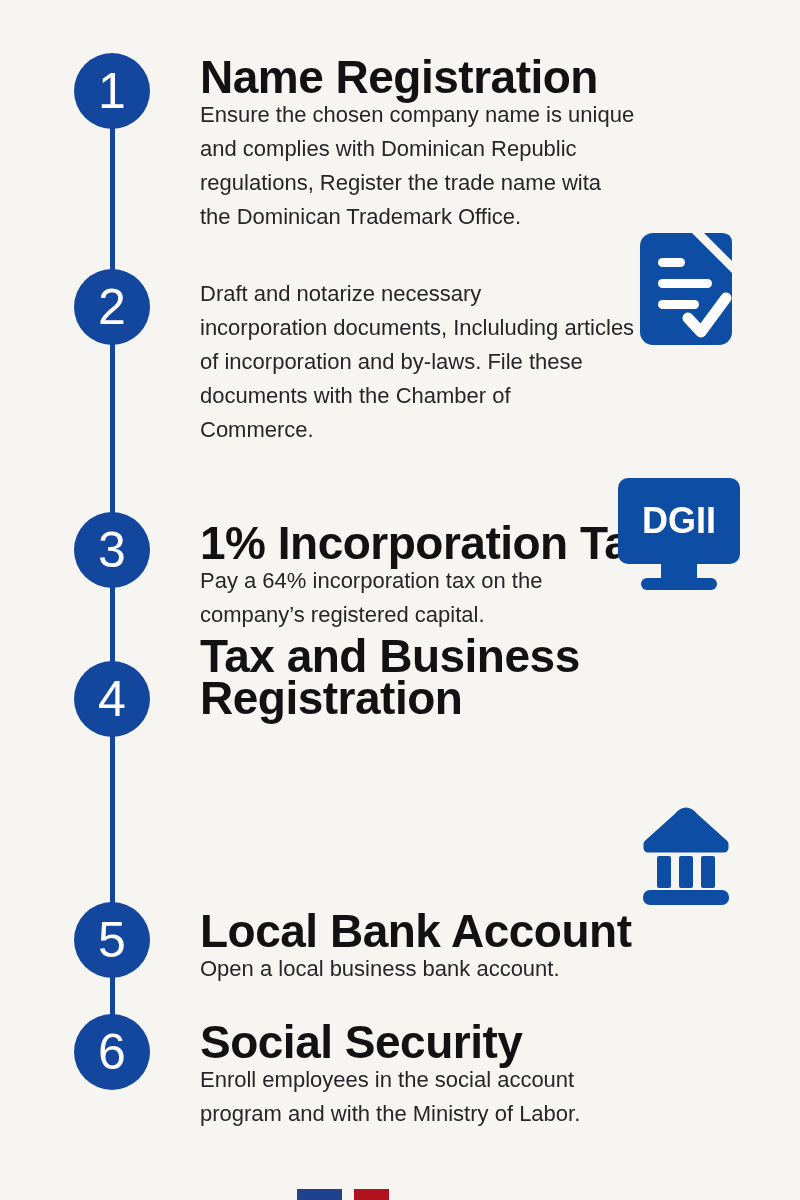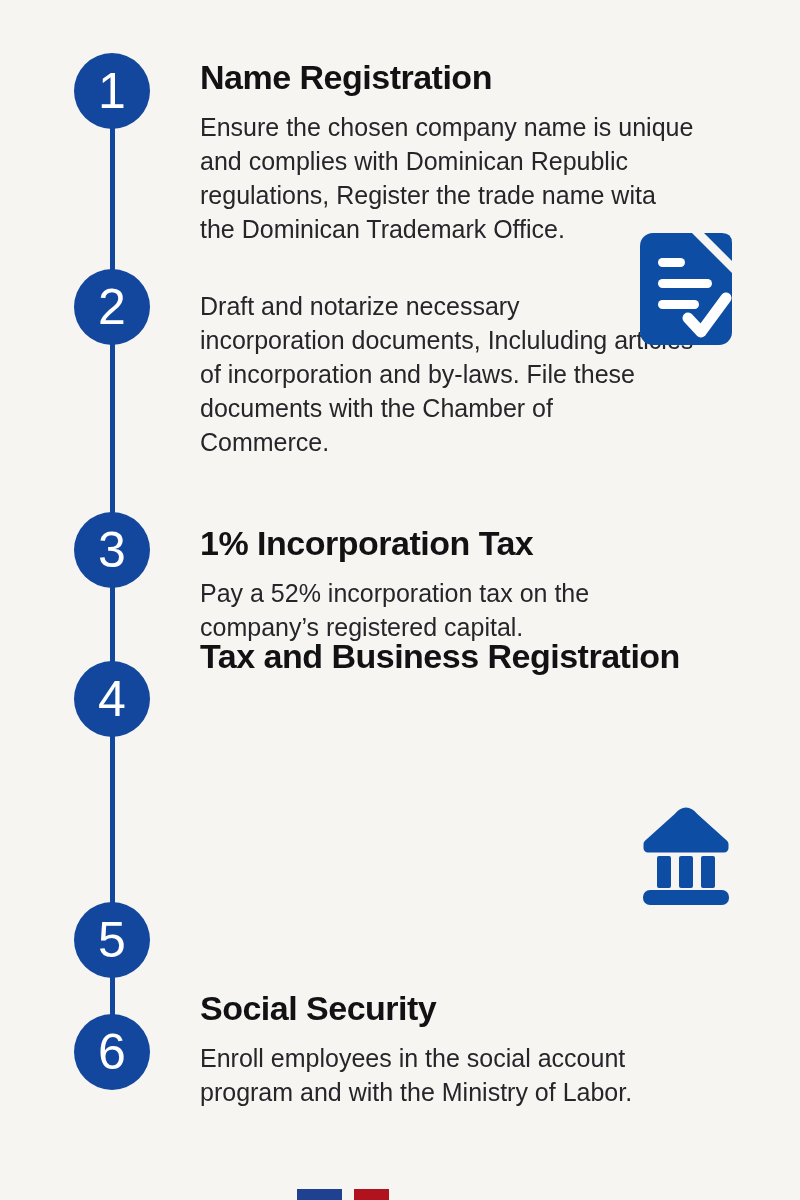--- a/index.html
+++ b/index.html
@@ -44,7 +44,7 @@
     width:575px;
   }
   .step h2{
-    font-size:34px;
+    font-size:46px;
     line-height:42px;
     font-weight:700;
     letter-spacing:-0.5px;

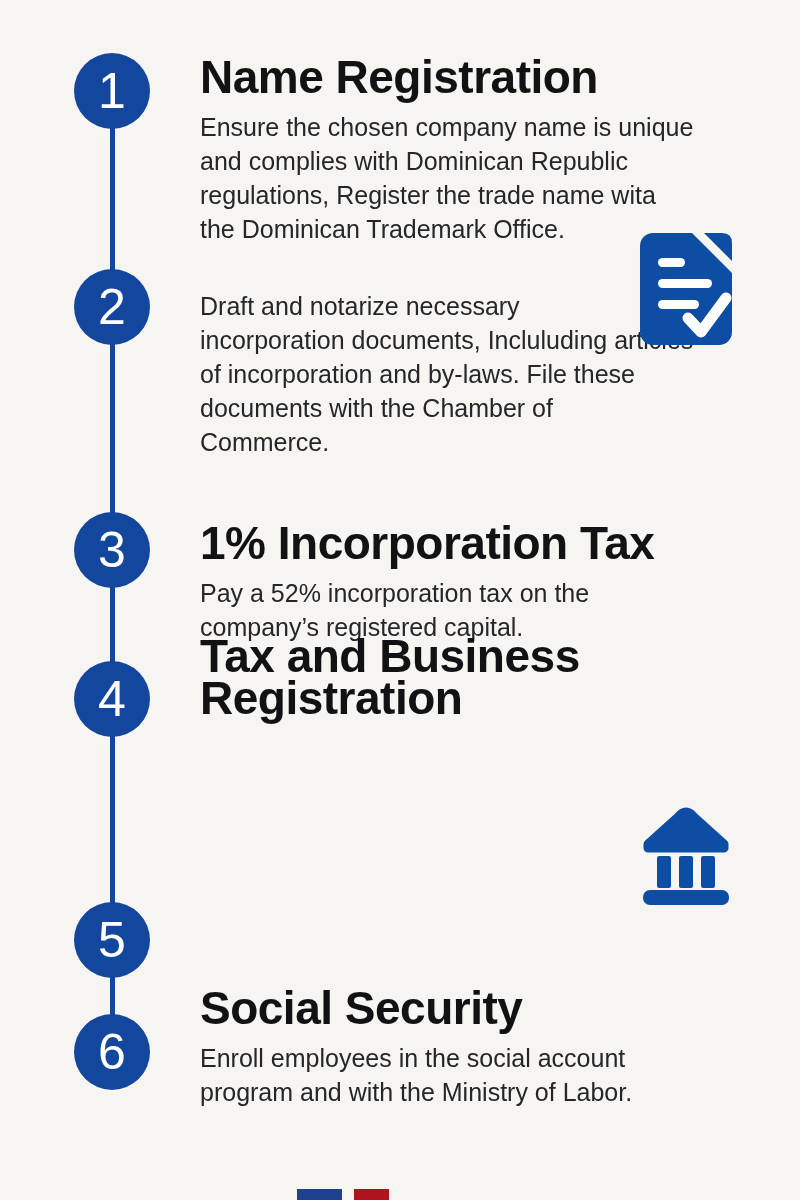--- a/index.html
+++ b/index.html
@@ -51,8 +51,7 @@
     color:var(--title-color);
   }
   .step p{
-    margin-top:12px;
-    font-size:25px;
+    font-size:22px;
     line-height:34px;
     color:var(--body-color);
     white-space:pre-line;

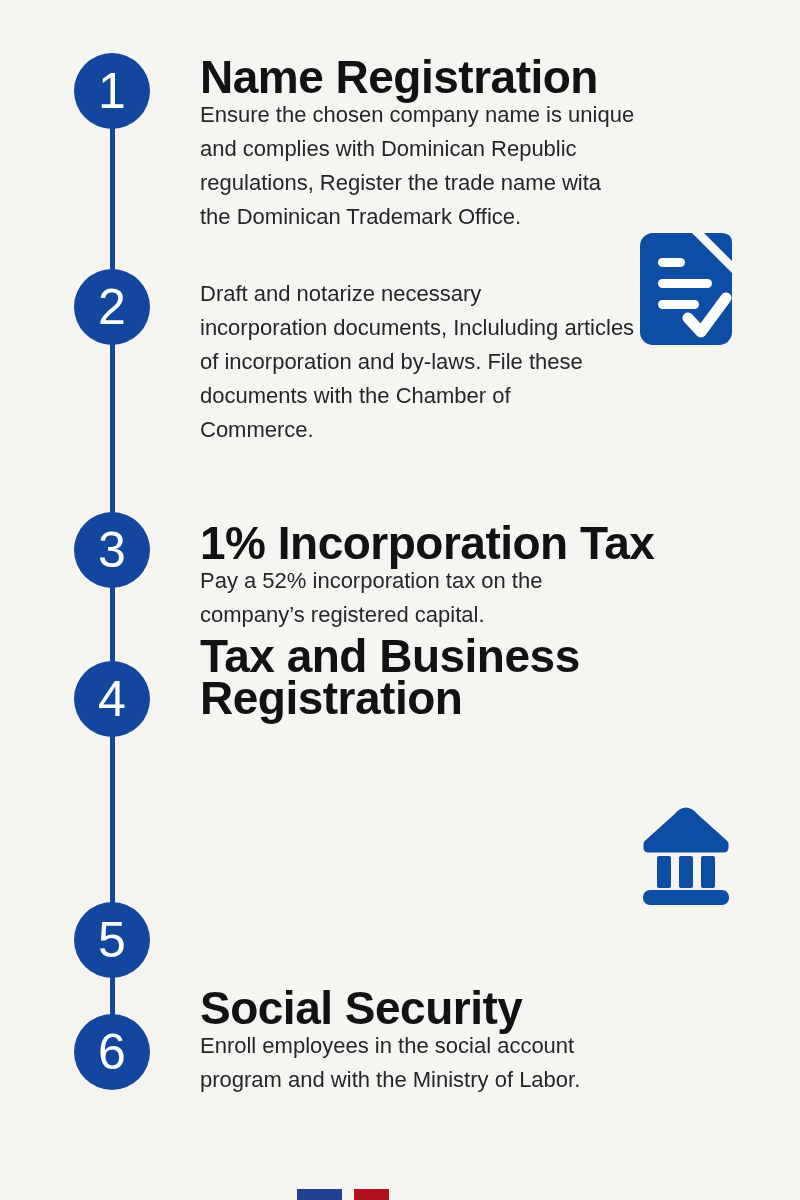--- a/index.html
+++ b/index.html
@@ -167,6 +167,13 @@
     </svg>
   </div>
 
+  <div class="icon dgii" style="left:618px;top:478px">
+    <div class="stand"></div>
+    <div class="base"></div>
+    <div class="screen">
+      <span>DGII</span>
+    </div>
+  </div>
 
   <div class="icon" style="left:638px;top:803px;width:96px;height:102px">
     <svg width="96" height="102" viewBox="0 0 96 102">

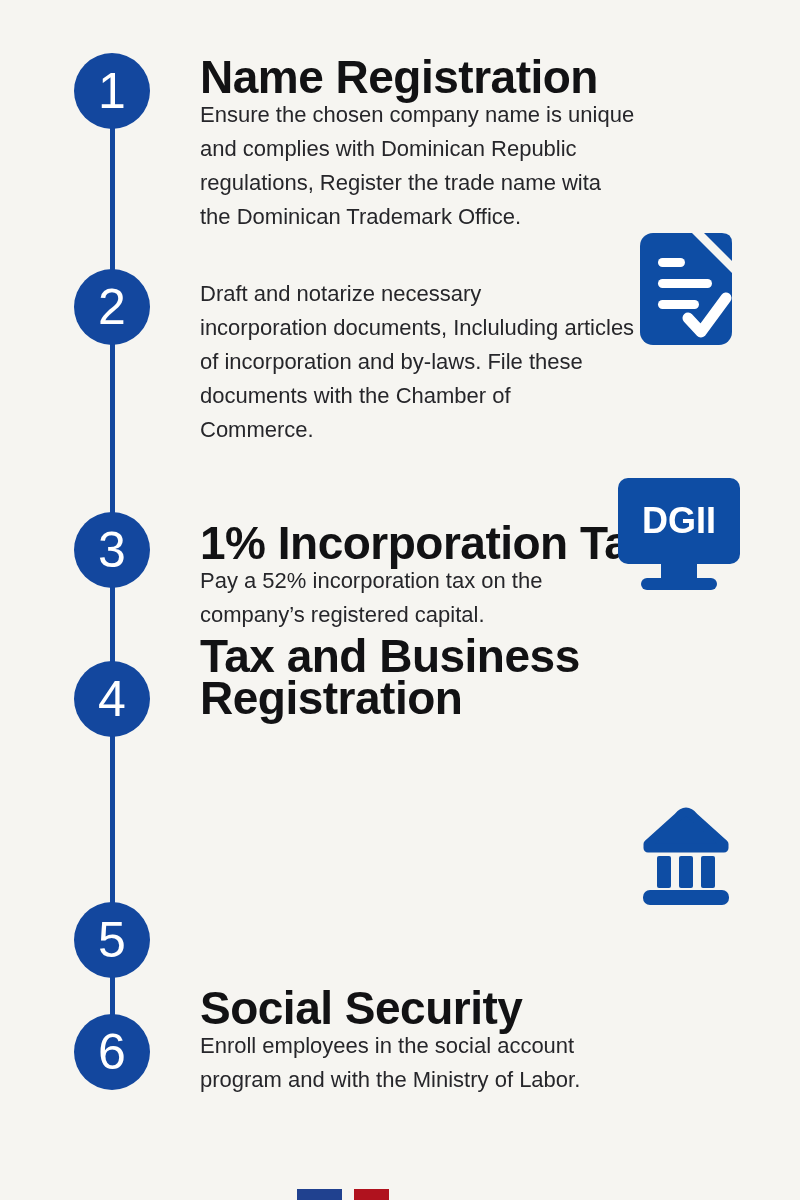--- a/index.html
+++ b/index.html
@@ -138,7 +138,7 @@
 
   <section class="step" style="top:522px">
     <h2>1% Incorporation Tax</h2>
-    <p>Pay a 52% incorporation tax on the
+    <p>Pay a 64% incorporation tax on the
 company’s registered capital.</p>
   </section>
 

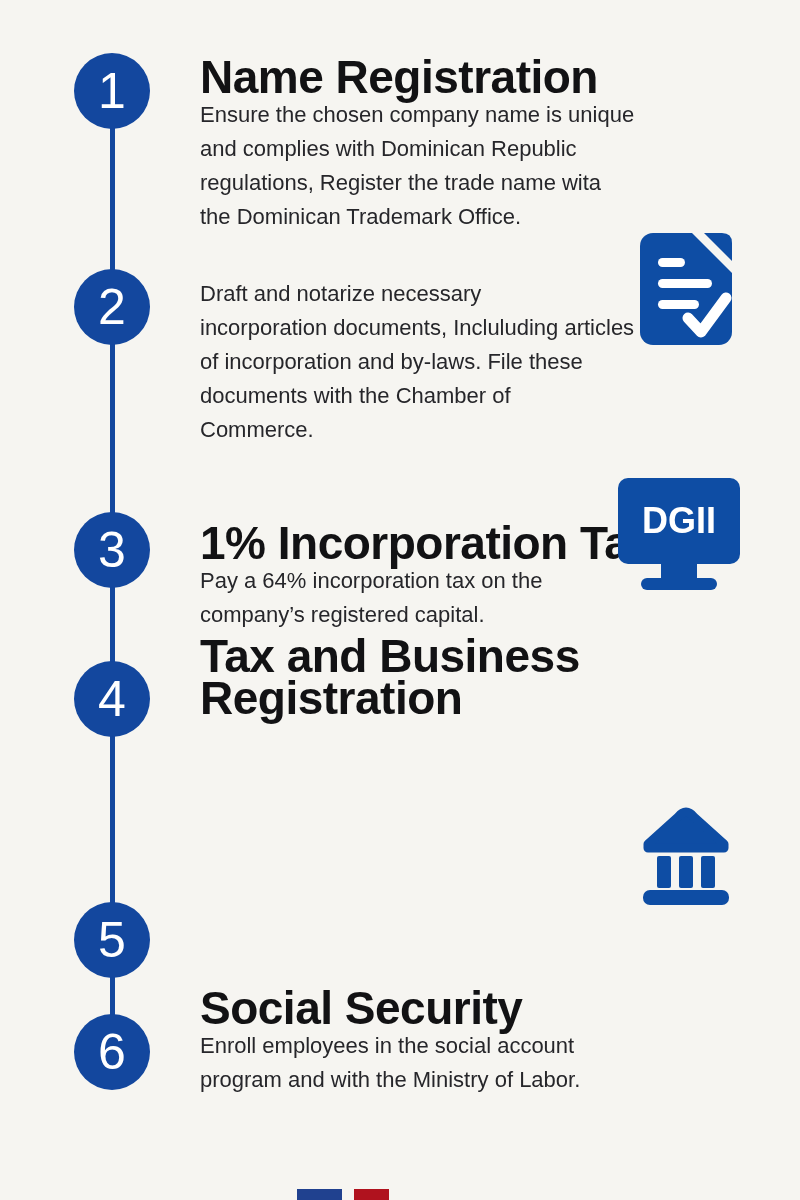--- a/index.html
+++ b/index.html
@@ -147,6 +147,7 @@
   </section>
 
   <section class="step" style="top:910px">
+    <h2>Local Bank Account</h2>
   </section>
 
   <section class="step" style="top:987px">

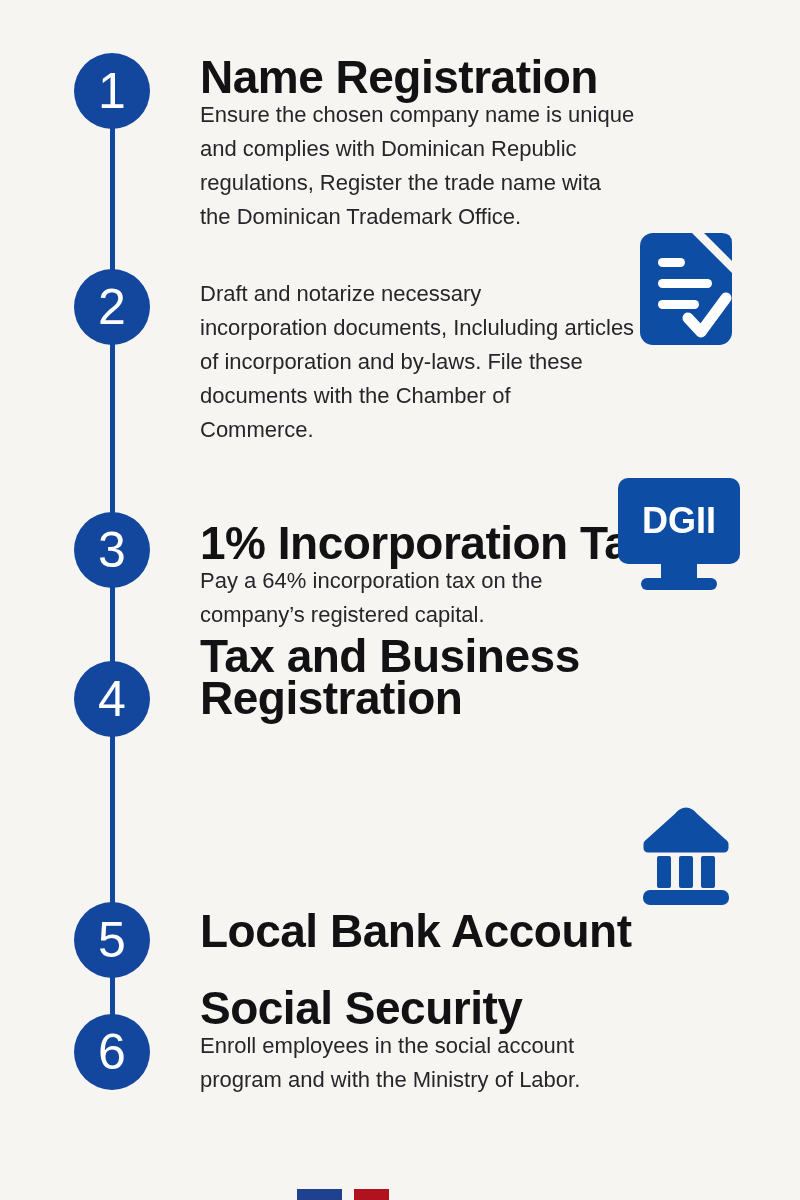--- a/index.html
+++ b/index.html
@@ -148,6 +148,7 @@
 
   <section class="step" style="top:910px">
     <h2>Local Bank Account</h2>
+    <p>Open a local business bank account.</p>
   </section>
 
   <section class="step" style="top:987px">

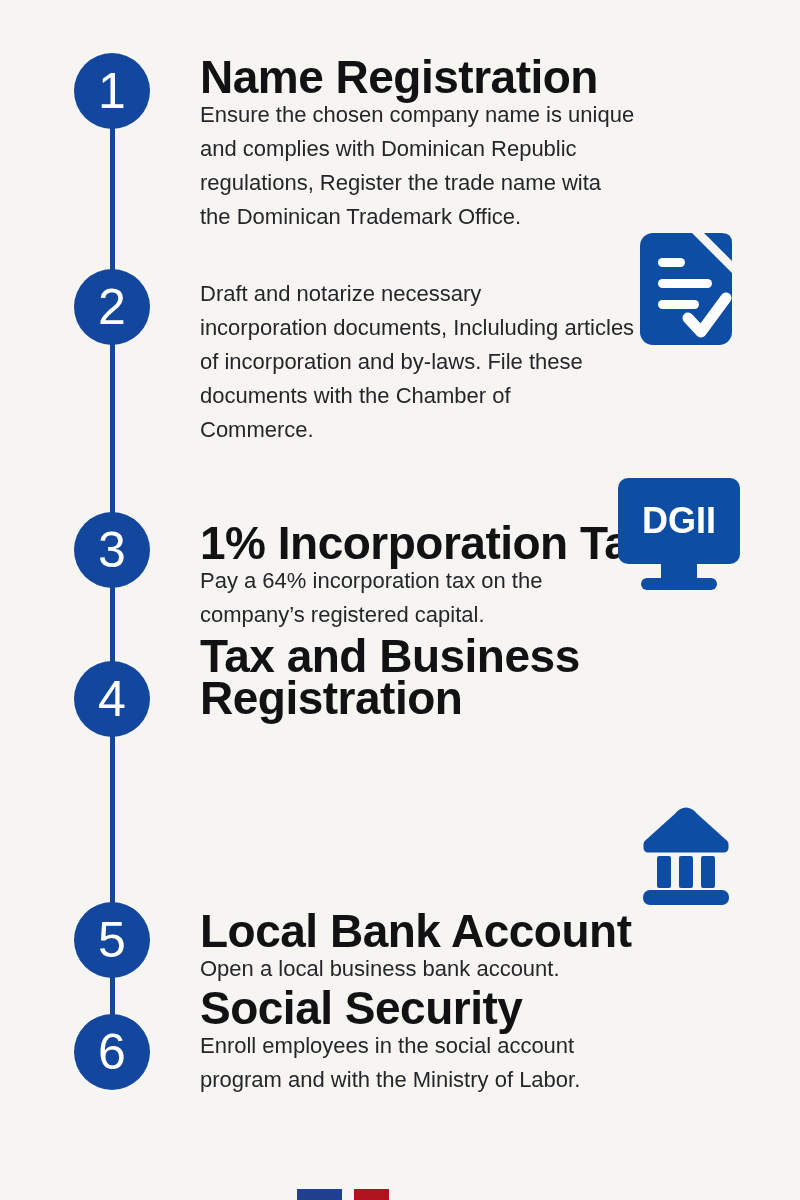--- a/index.html
+++ b/index.html
@@ -151,7 +151,7 @@
     <p>Open a local business bank account.</p>
   </section>
 
-  <section class="step" style="top:987px">
+  <section class="step" style="top:1021px">
     <h2>Social Security</h2>
     <p>Enroll employees in the social account
 program and with the Ministry of Labor.</p>

